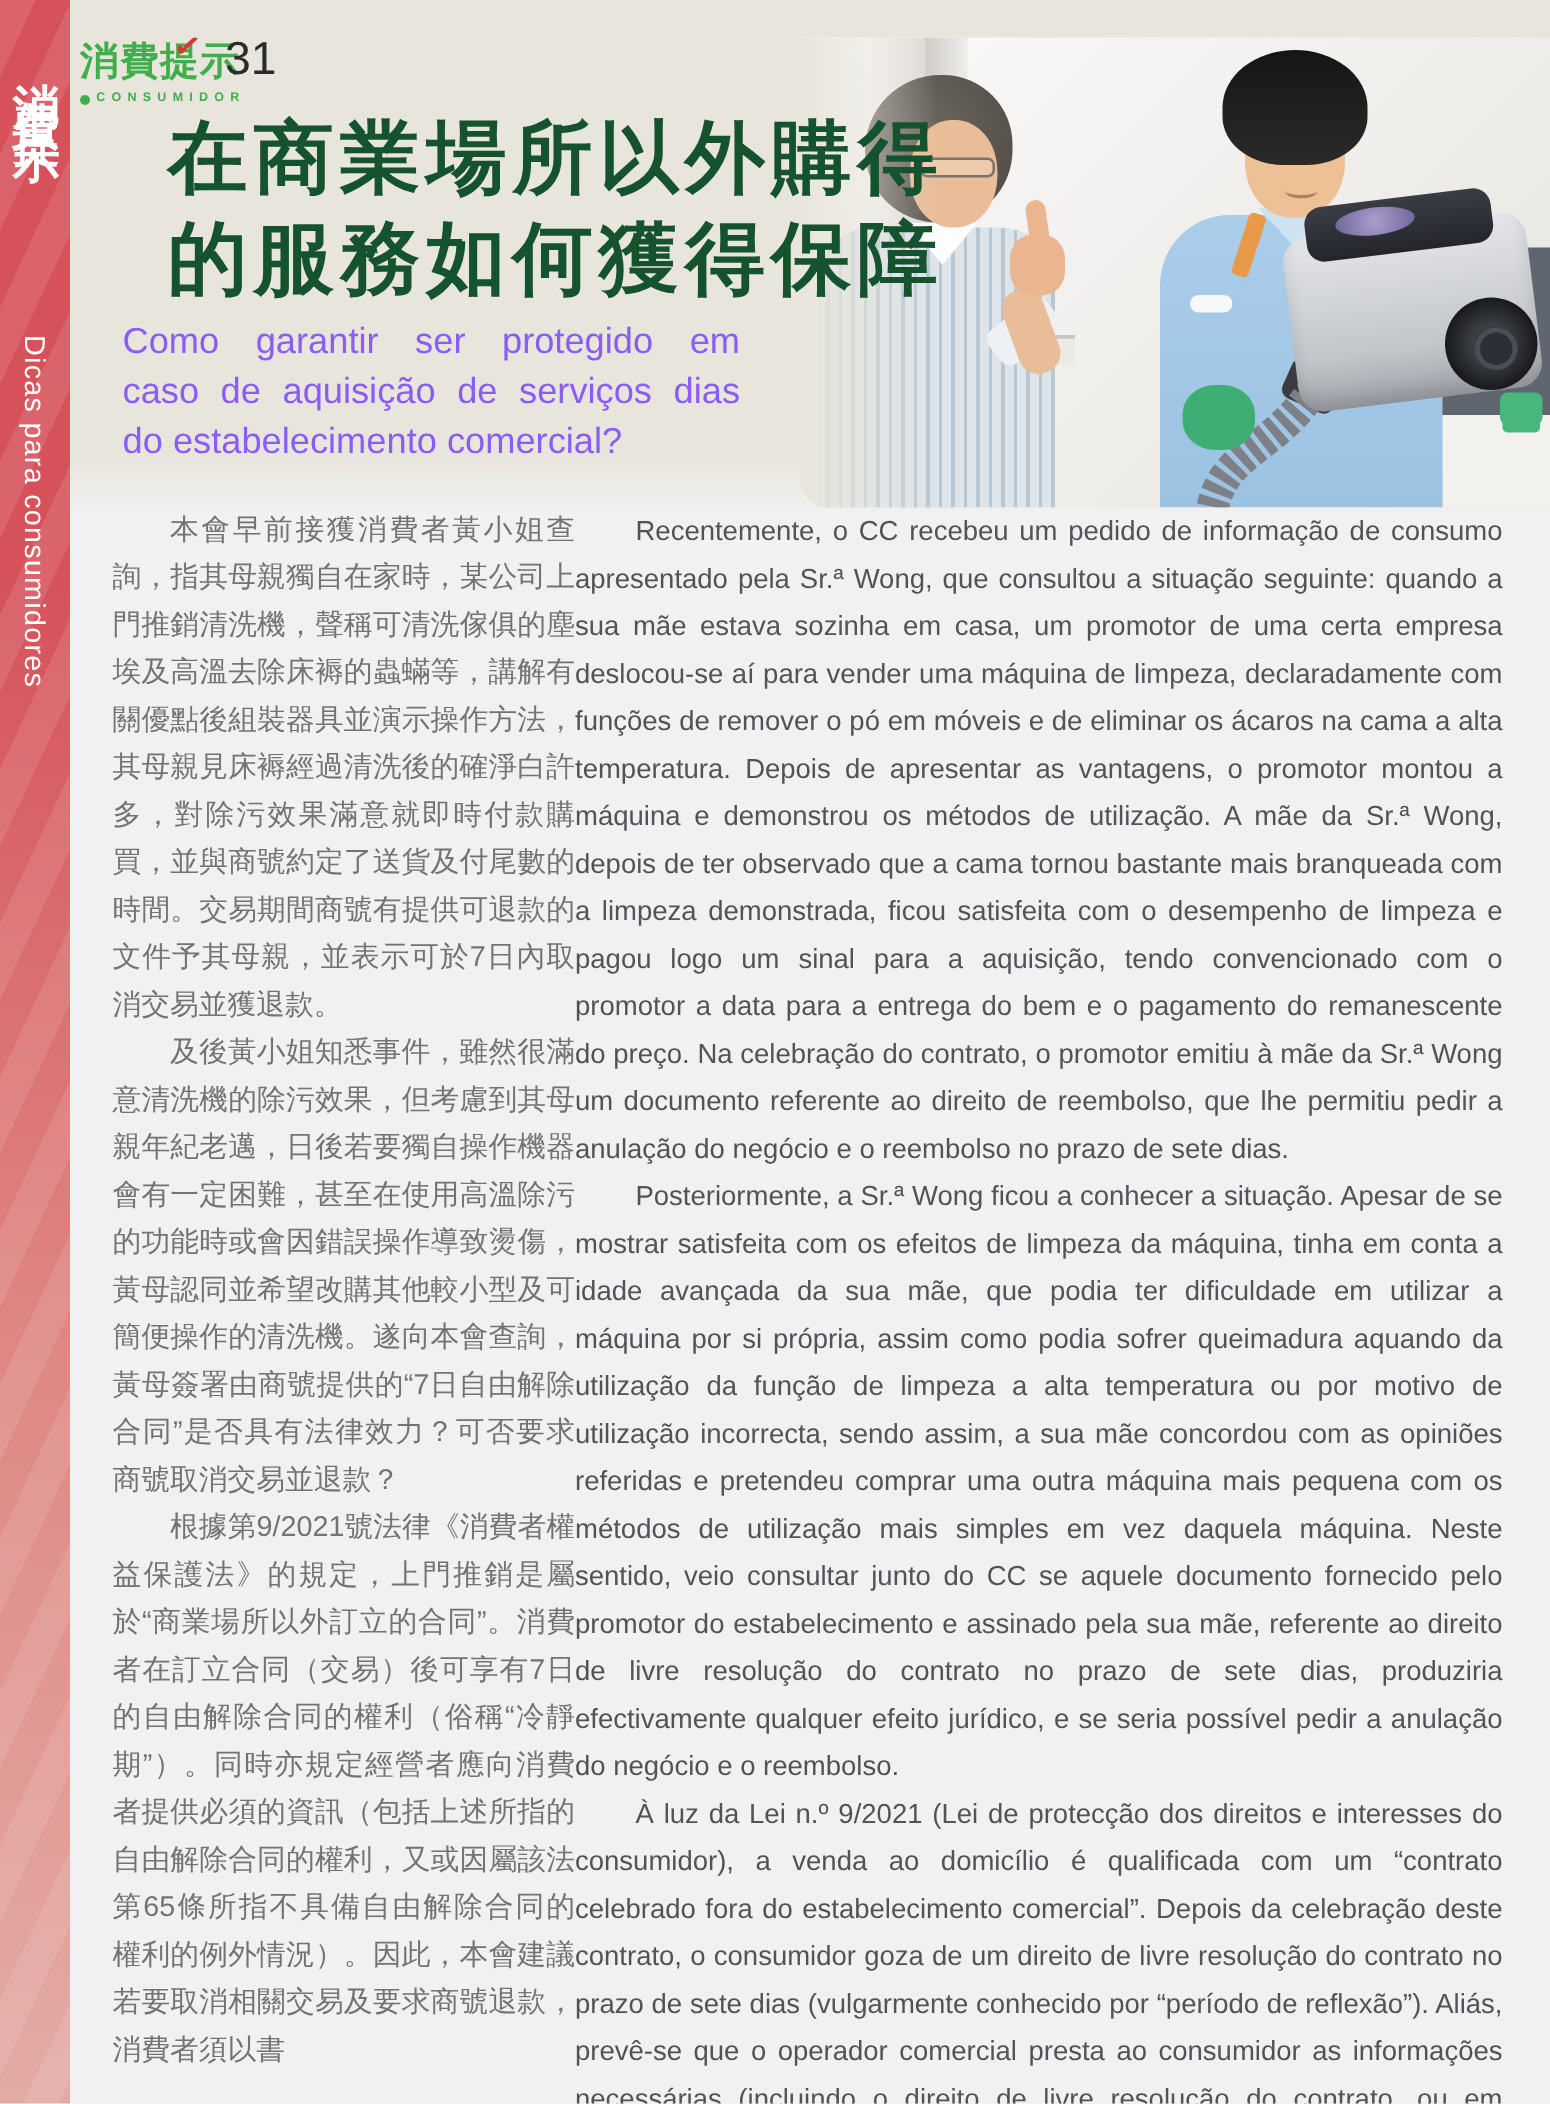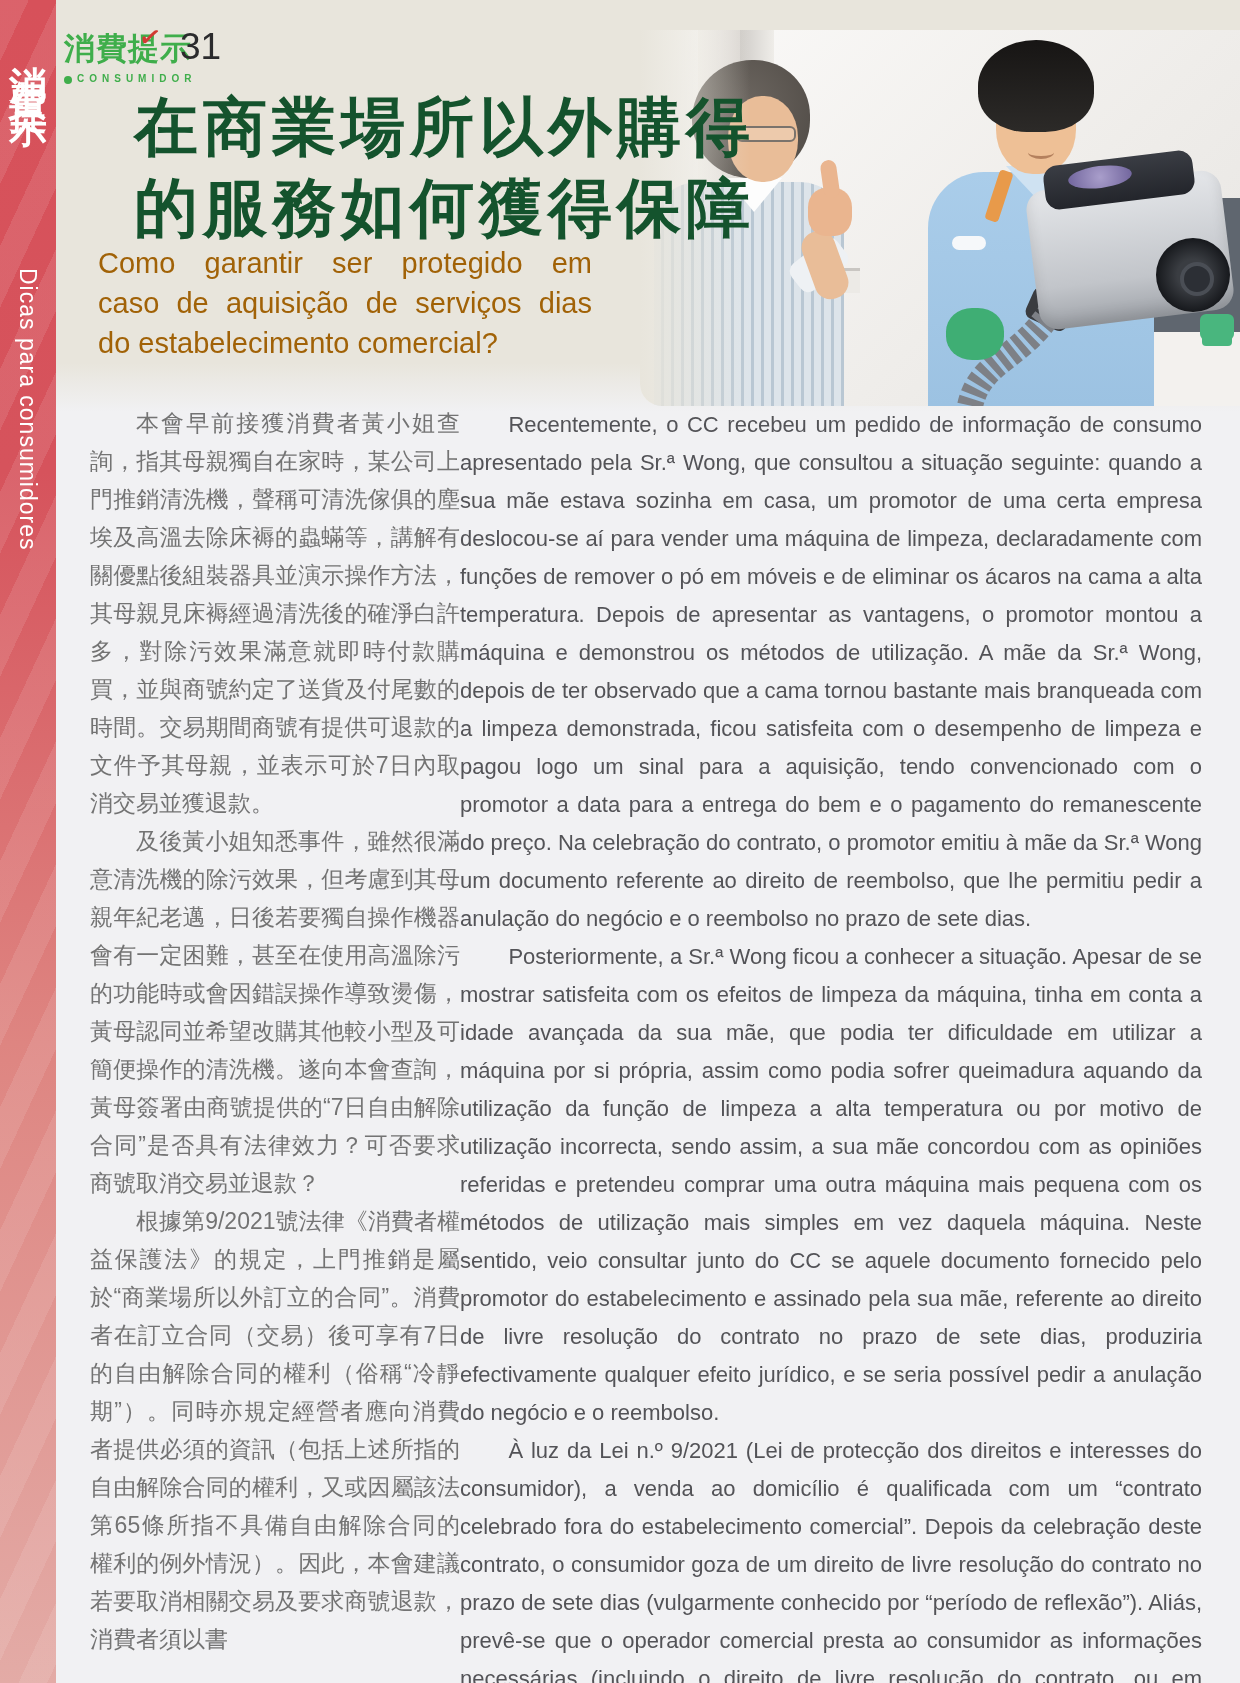--- a/index.html
+++ b/index.html
@@ -35,7 +35,7 @@
   .title{position:absolute;left:134px;top:86px;z-index:3;color:#14532d;
     font-family:"DejaVu Serif","Liberation Serif",serif;font-weight:bold;
     font-size:64px;line-height:81px;letter-spacing:5px;}
-  .subtitle{position:absolute;left:98px;top:243px;width:494px;z-index:3;color:#a16207;
+  .subtitle{position:absolute;left:98px;top:253px;width:494px;z-index:3;color:#8b5cf6;
     font-size:29px;line-height:40px;}
   .subtitle .just{text-align:justify;text-align-last:justify;}
 

